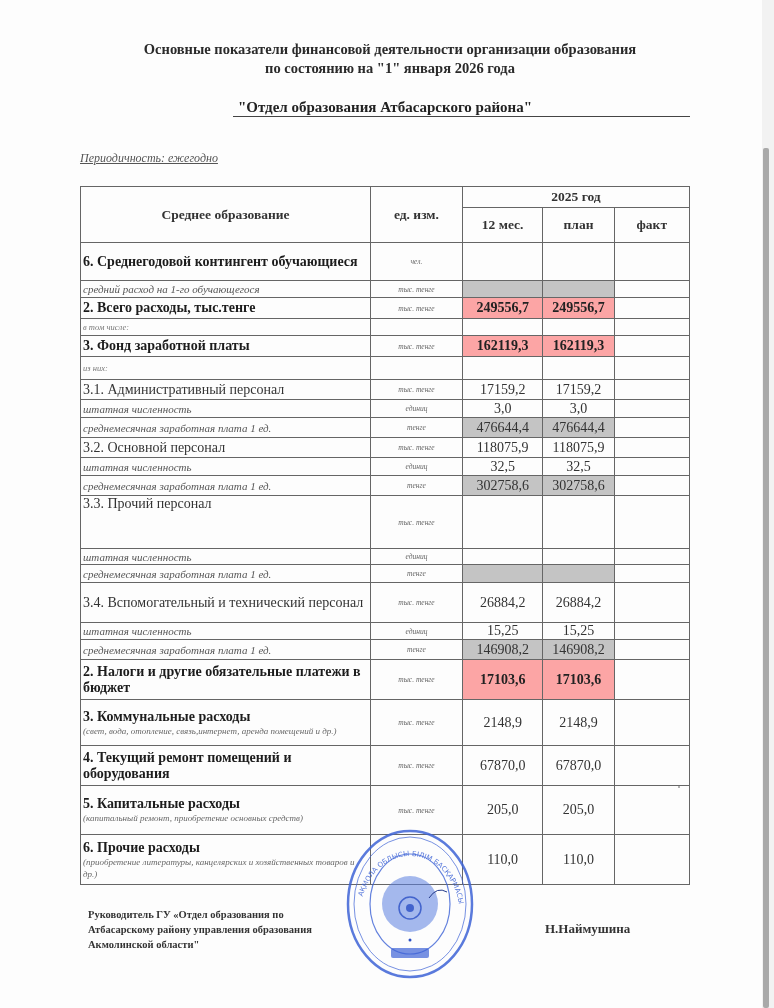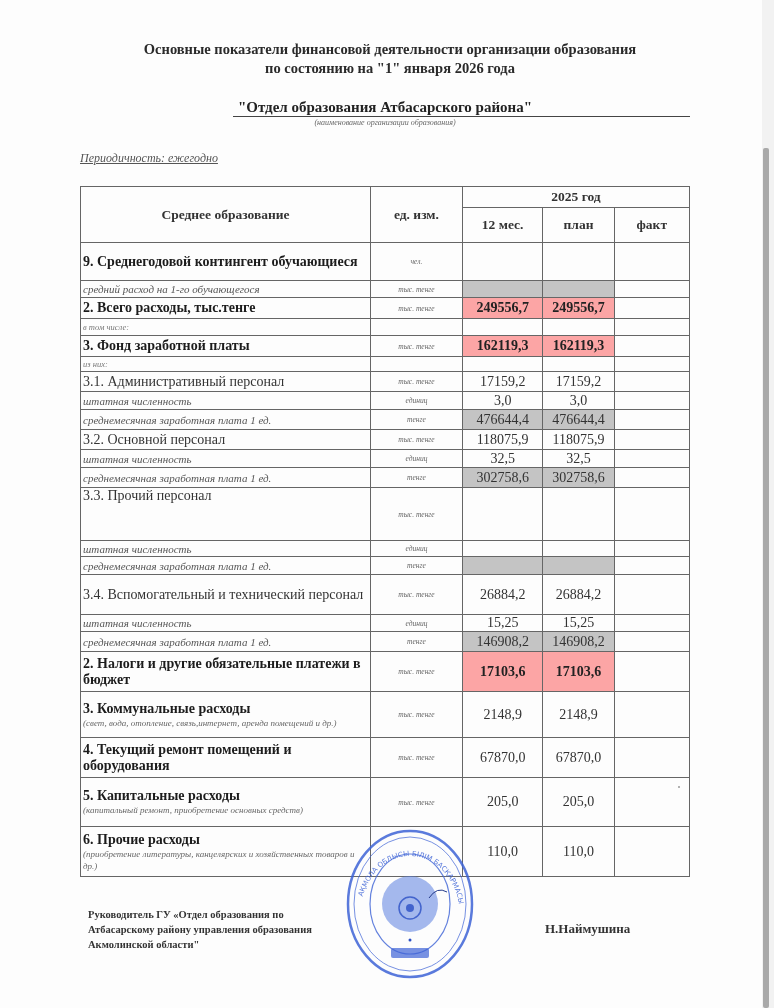--- a/index.html
+++ b/index.html
@@ -65,7 +65,6 @@
   </div>
   <div class="org">"Отдел  образования Атбасарского района"</div>
   <div class="org-line"></div>
-  <div class="org-caption">(наименование организации образования)</div>
   <div class="period">Периодичность: ежегодно</div>
 
   <table class="main">

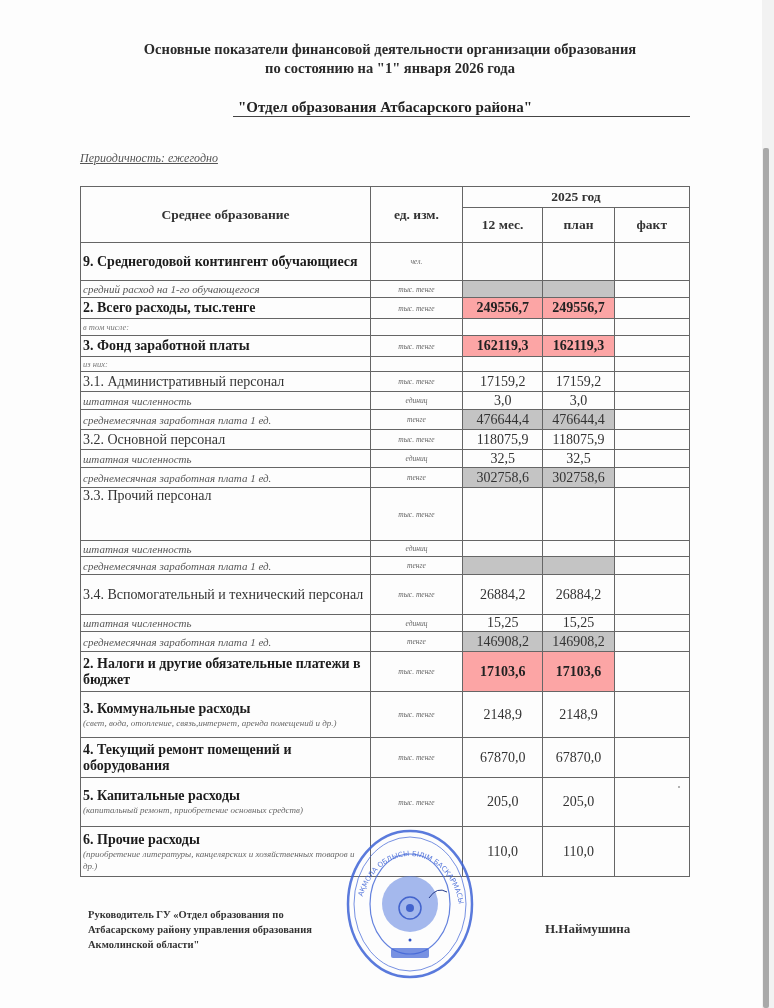--- a/index.html
+++ b/index.html
@@ -89,7 +89,7 @@
     </thead>
     <tbody id="tbody">
         <tr style="height: 38px;">
-          <td class="lbl-bold"><span>9. Среднегодовой контингент обучающиеся</span></td>
+          <td class="lbl-bold"><span>6. Среднегодовой контингент обучающиеся</span></td>
           <td class="unit">чел.</td>
           <td class="num b"></td>
           <td class="num b"></td>

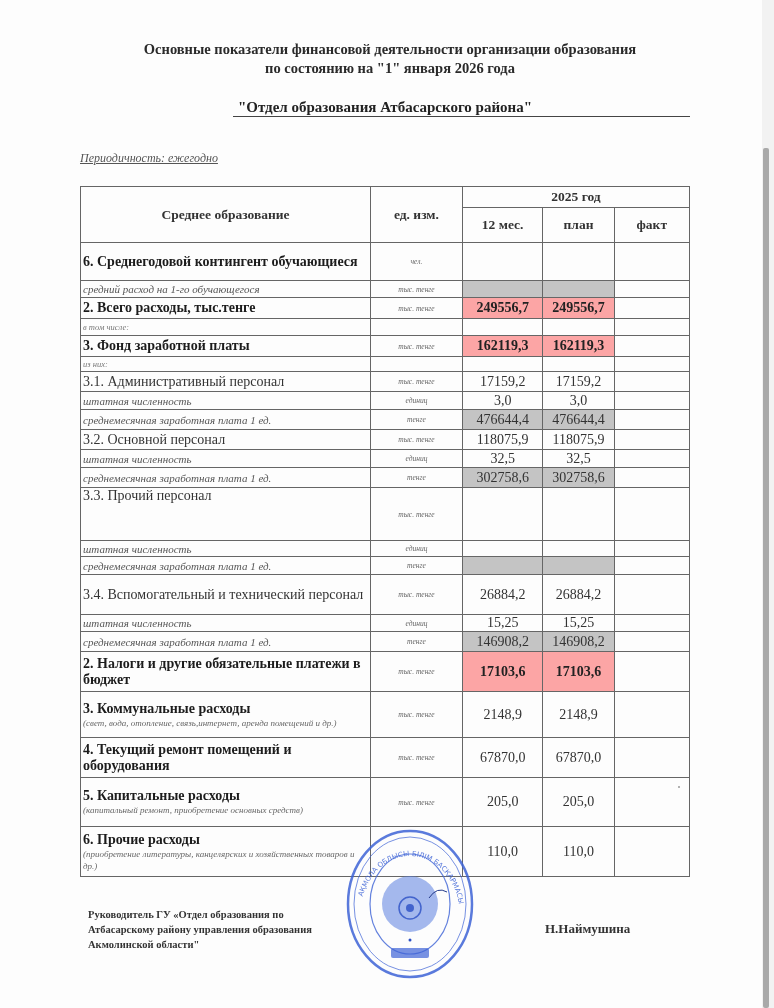--- a/index.html
+++ b/index.html
@@ -123,7 +123,7 @@
           <td class="num b shade-light">162119,3</td>
           <td class="num b"></td>
         </tr>
-        <tr style="height: 15px;">
+        <tr style="height: 23px;">
           <td class="lbl-small"><span>из них:</span></td>
           <td class="unit"></td>
           <td class="num"></td>

